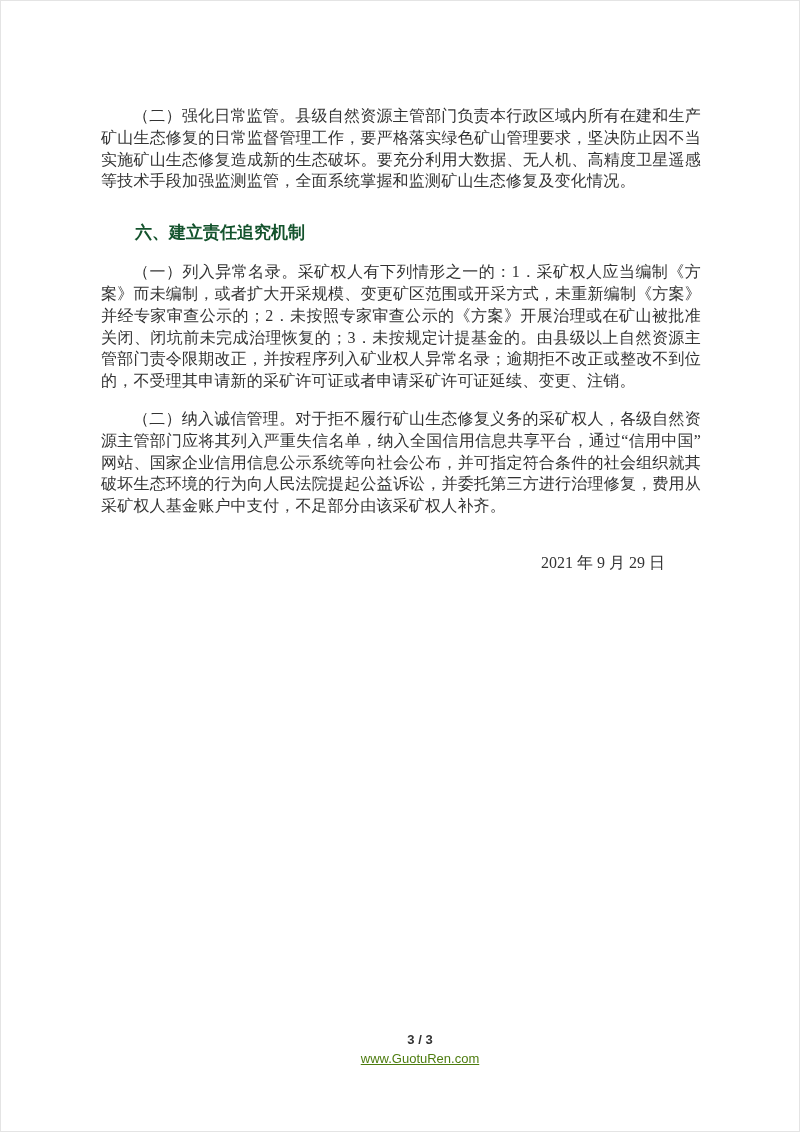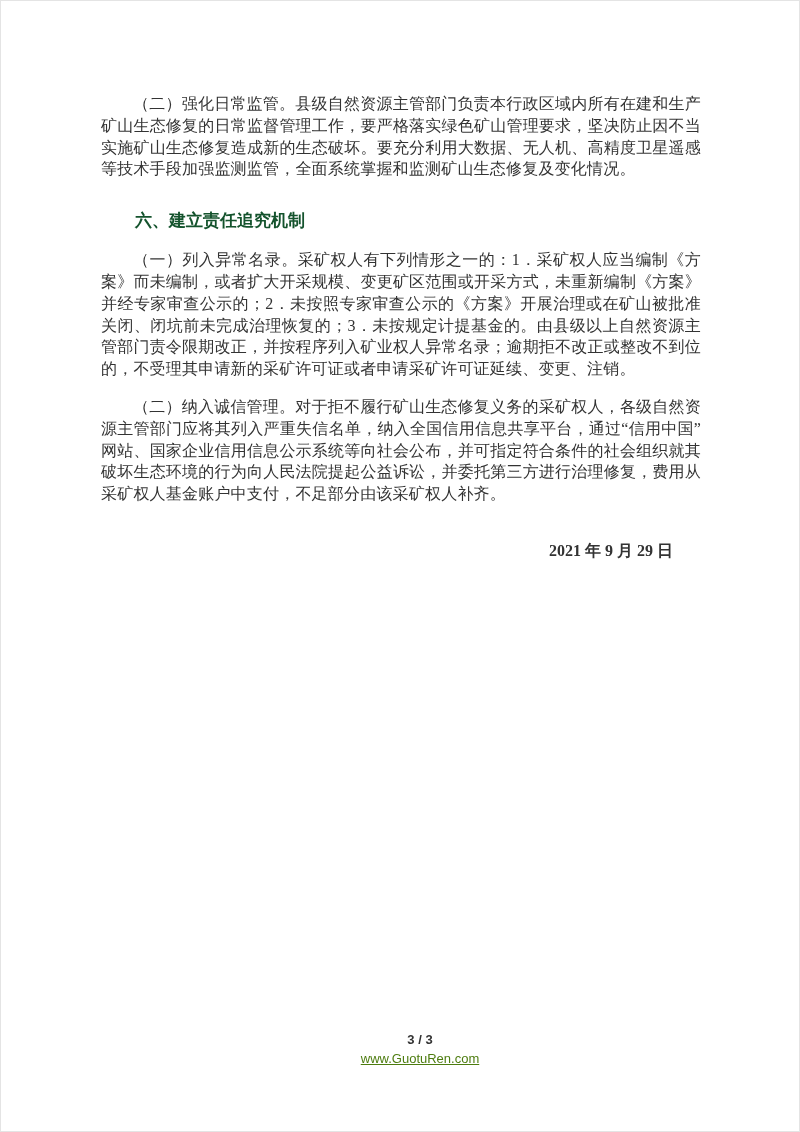--- a/index.html
+++ b/index.html
@@ -16,7 +16,7 @@
   }
   .content {
     position: absolute;
-    top: 92px;
+    top: 104px;
     left: 100px;
     width: 600px;
   }

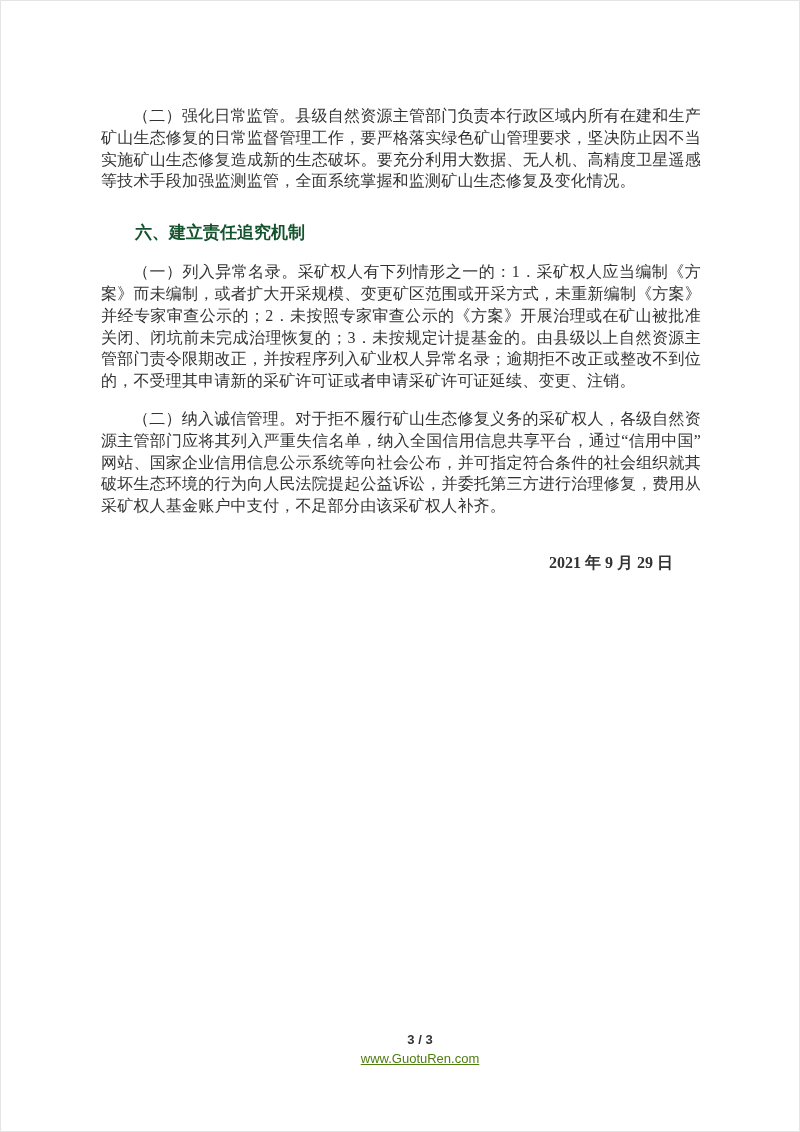--- a/index.html
+++ b/index.html
@@ -53,8 +53,7 @@
     font-size: 16px;
     line-height: 22px;
     color: #333333;
-    margin: 6px;
-    font-weight: bold;
+    margin: 14px;
   }
   .footer {
     position: absolute;

